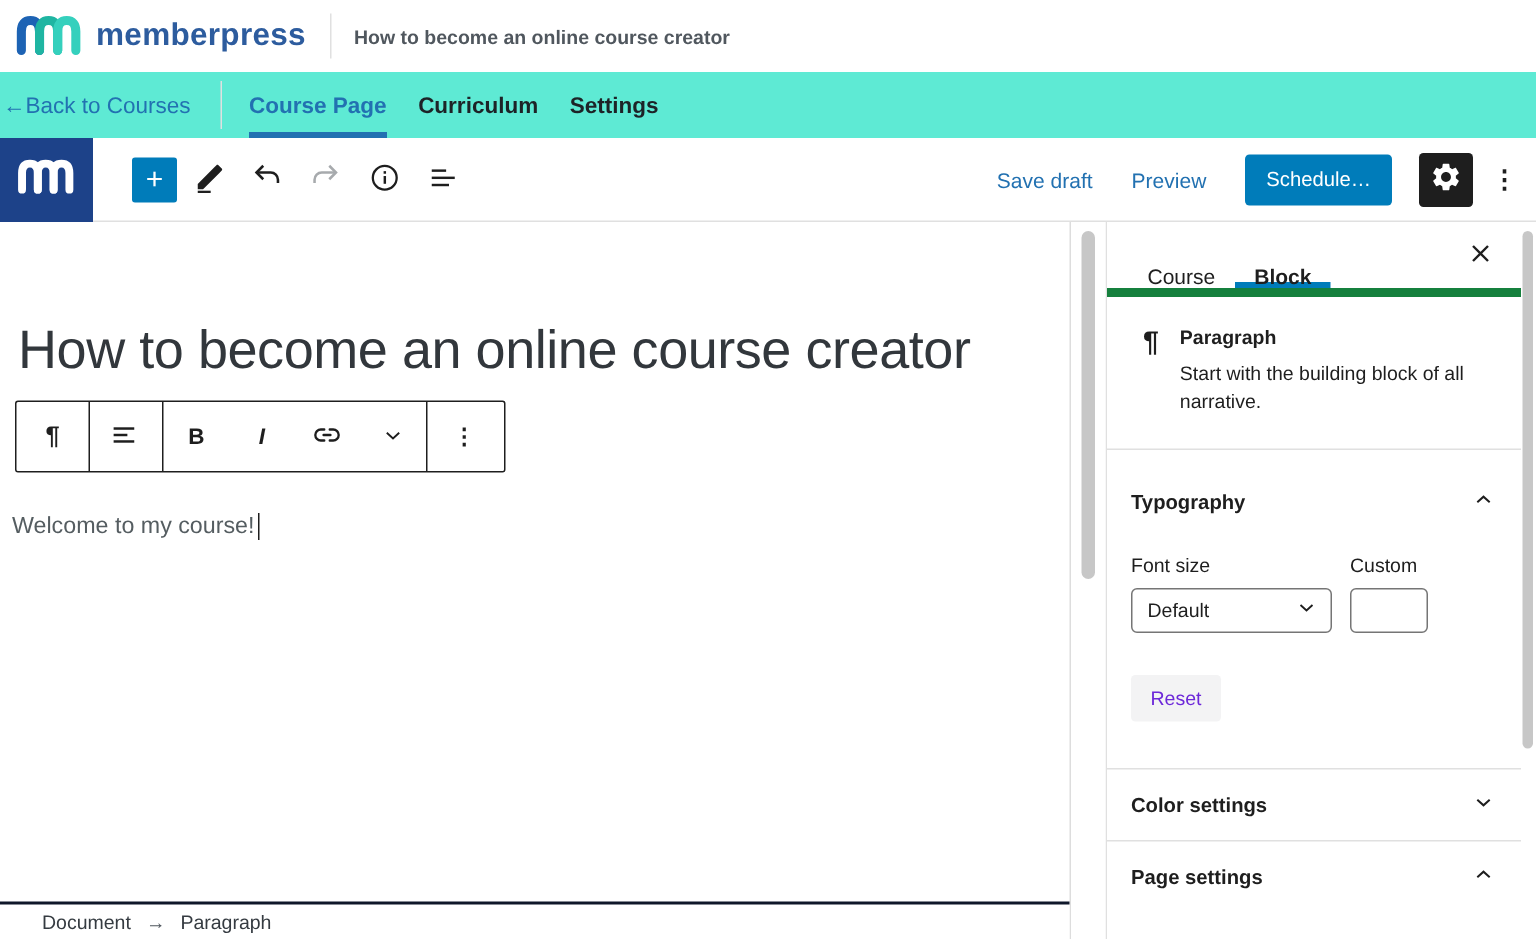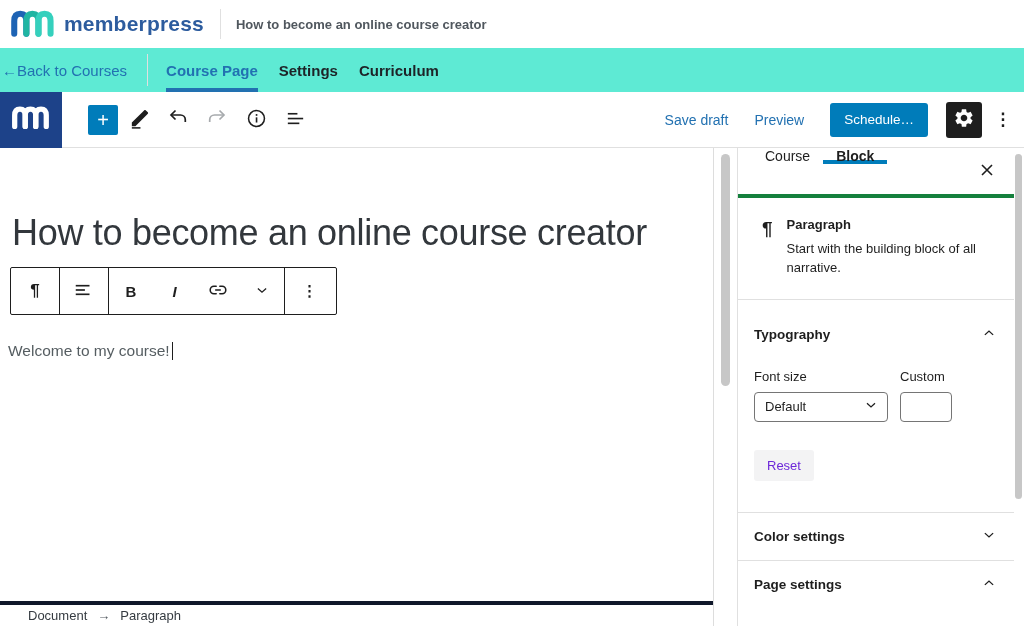--- a/index.html
+++ b/index.html
@@ -122,8 +122,8 @@
     <span class="v-sep2"></span>
     <div class="nav-tabs">
       <a class="ntab active">Course Page</a>
+      <a class="ntab">Curriculum</a>
       <a class="ntab">Settings</a>
-      <a class="ntab">Curriculum</a>
     </div>
   </nav>
 

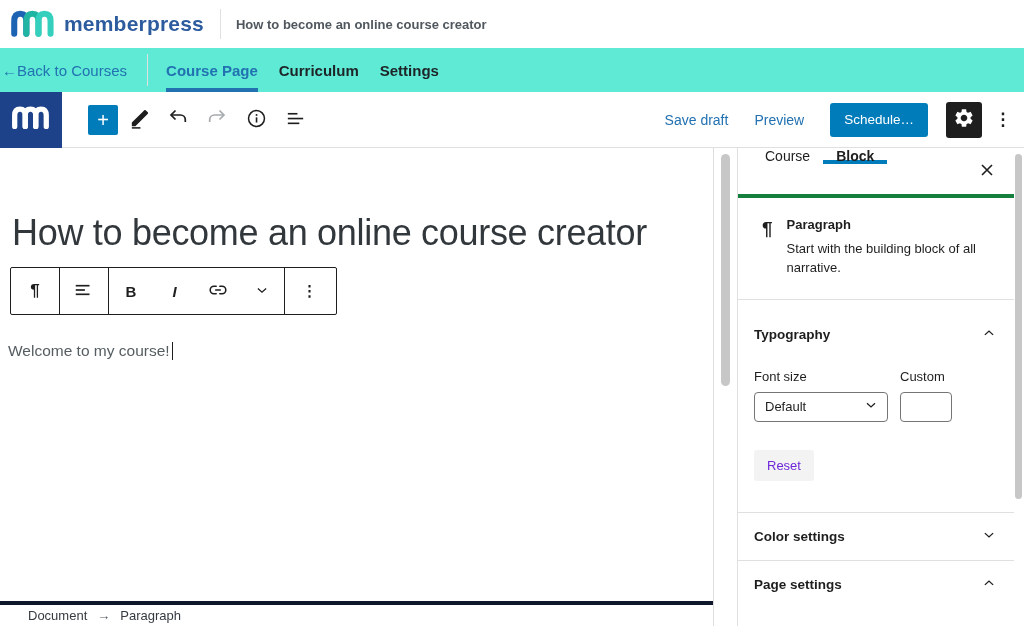--- a/index.html
+++ b/index.html
@@ -73,7 +73,7 @@
 
   
   .sidebar { width:277px; border-left:1px solid #e0e0e0; background:#fff; }
-  .side-tabs { height:50px; display:flex; align-items:flex-start; border-bottom:4px solid #15803d; padding:0 14px; }
+  .side-tabs { height:50px; display:flex; align-items:flex-end; border-bottom:6px solid #15803d; padding:0 14px; }
   .stab { background:none; border:none; padding:0 13px; font-size:14px; font-weight:500; color:#1e1e1e; font-family:inherit; cursor:pointer; }
   .stab.active { font-weight:600; box-shadow:inset 0 -4px 0 #007cba; }
   .close-btn { margin-left:auto; align-self:center; width:26px; height:26px; background:none; border:none;

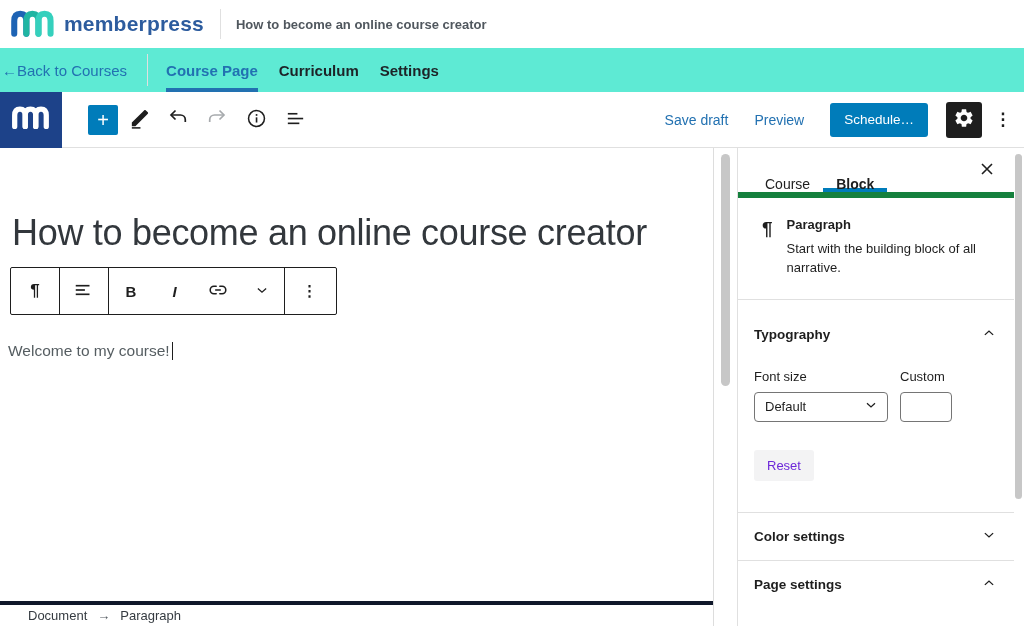--- a/index.html
+++ b/index.html
@@ -60,7 +60,7 @@
   .para { margin:27px 0 0 8px; font-size:15.5px; color:#555d61; display:flex; align-items:center; cursor:text; }
   .caret { width:1.5px; height:18px; background:#1e1e1e; margin-left:2px; }
 
-  .breadcrumb-bar { position:absolute; left:0; right:0; bottom:0; height:25px; background:#fff; border-top:4px solid #0f172a;
+  .breadcrumb-bar { position:absolute; left:0; right:0; bottom:0; height:25px; background:#fff; border-top:2px solid #0f172a;
                     display:flex; align-items:center; padding-left:28px; gap:10px; font-size:13px; color:#353b41; }
   .crumb { cursor:pointer; }
   .crumb-arrow { color:#50575e; }

